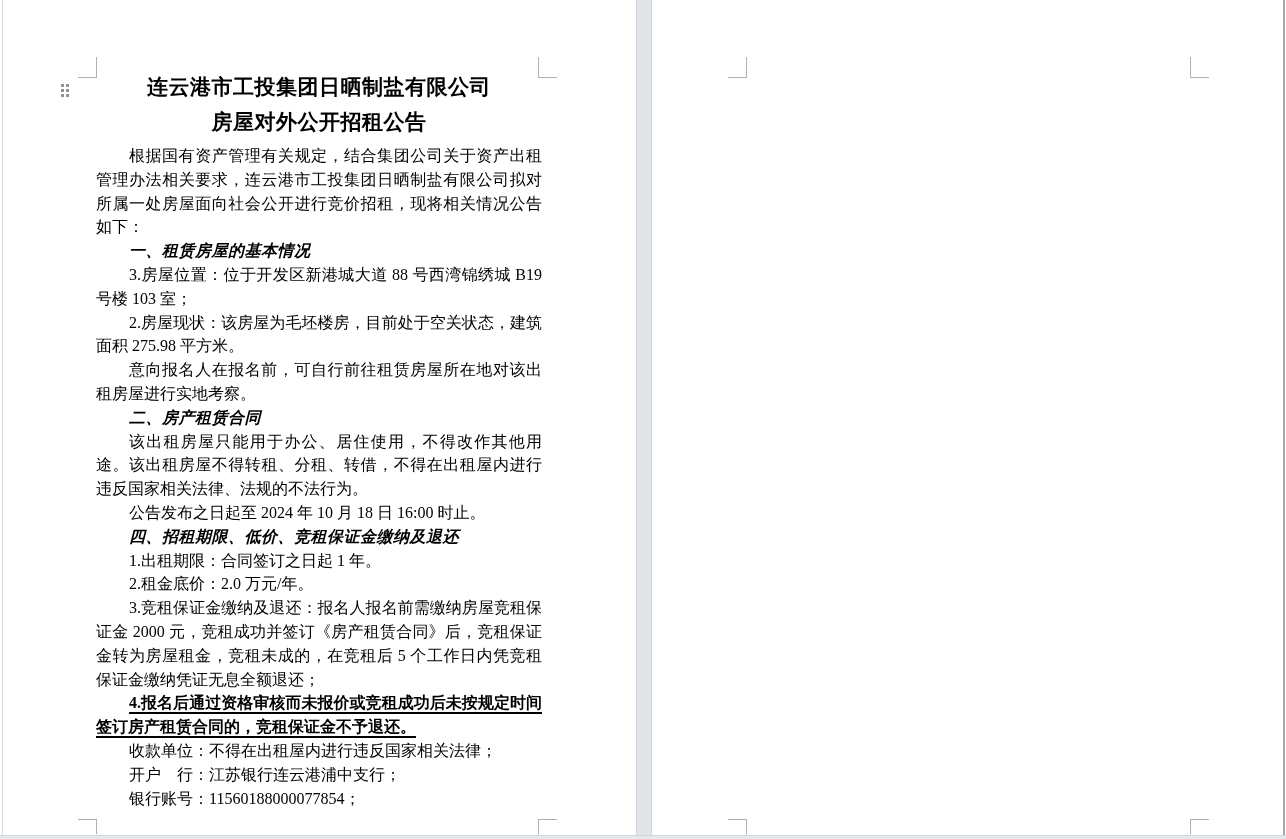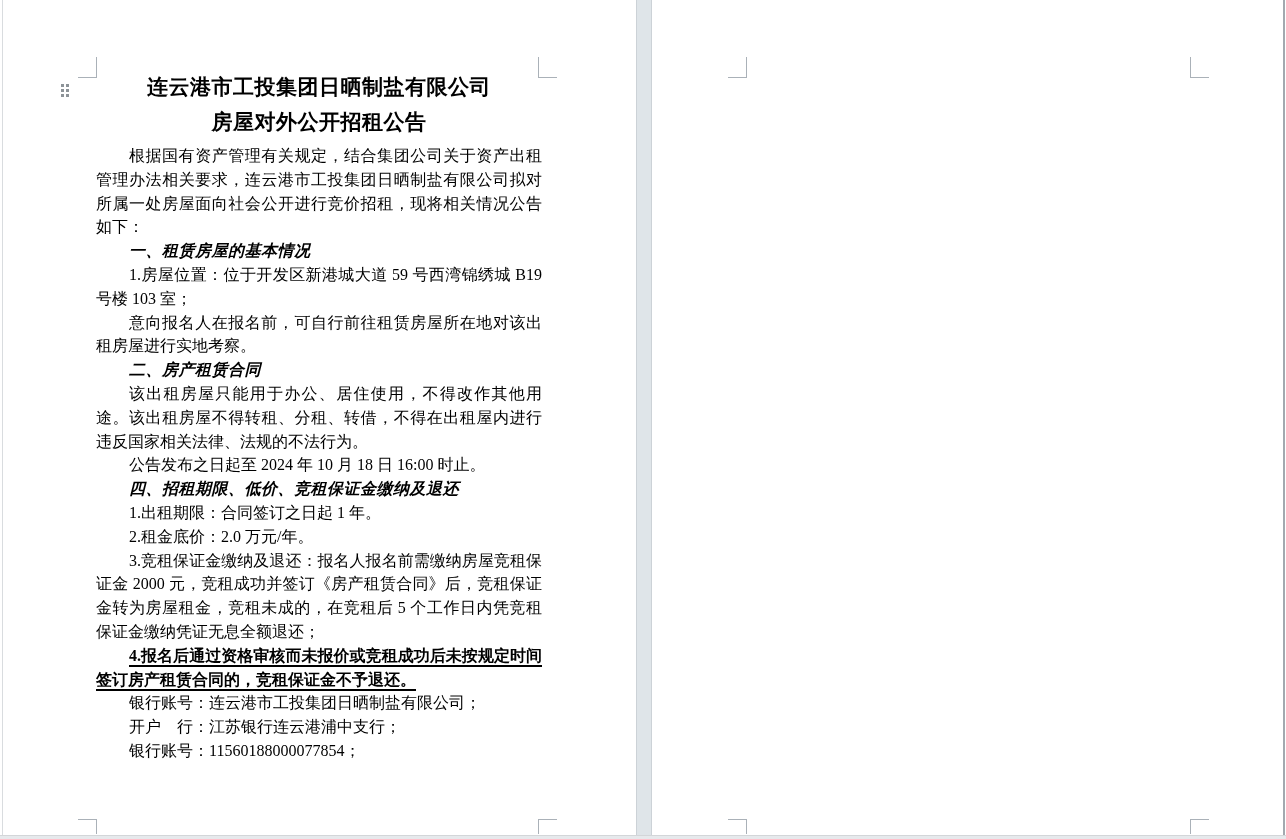--- a/index.html
+++ b/index.html
@@ -70,7 +70,7 @@
       <div>
           <p class="para"><span>根据国有资产管理有关规定，结合集团公司关于资产出租管理办法相关要求，连云港市工投集团日晒制盐有限公司拟对所属一处房屋面向社会公开进行竞价招租，现将相关情况公告如下：</span></p>
           <p class="para heading"><span>一、租赁房屋的基本情况</span></p>
-          <p class="para"><span>1.房屋位置：位于开发区新港城大道 59 号西湾锦绣城 B19 号楼 103 室；</span></p>
+          <p class="para"><span>3.房屋位置：位于开发区新港城大道 88 号西湾锦绣城 B19 号楼 103 室；</span></p>
           <p class="para"><span>意向报名人在报名前，可自行前往租赁房屋所在地对该出租房屋进行实地考察。</span></p>
           <p class="para heading"><span>二、房产租赁合同</span></p>
           <p class="para"><span>该出租房屋只能用于办公、居住使用，不得改作其他用途。该出租房屋不得转租、分租、转借，不得在出租屋内进行违反国家相关法律、法规的不法行为。</span></p>

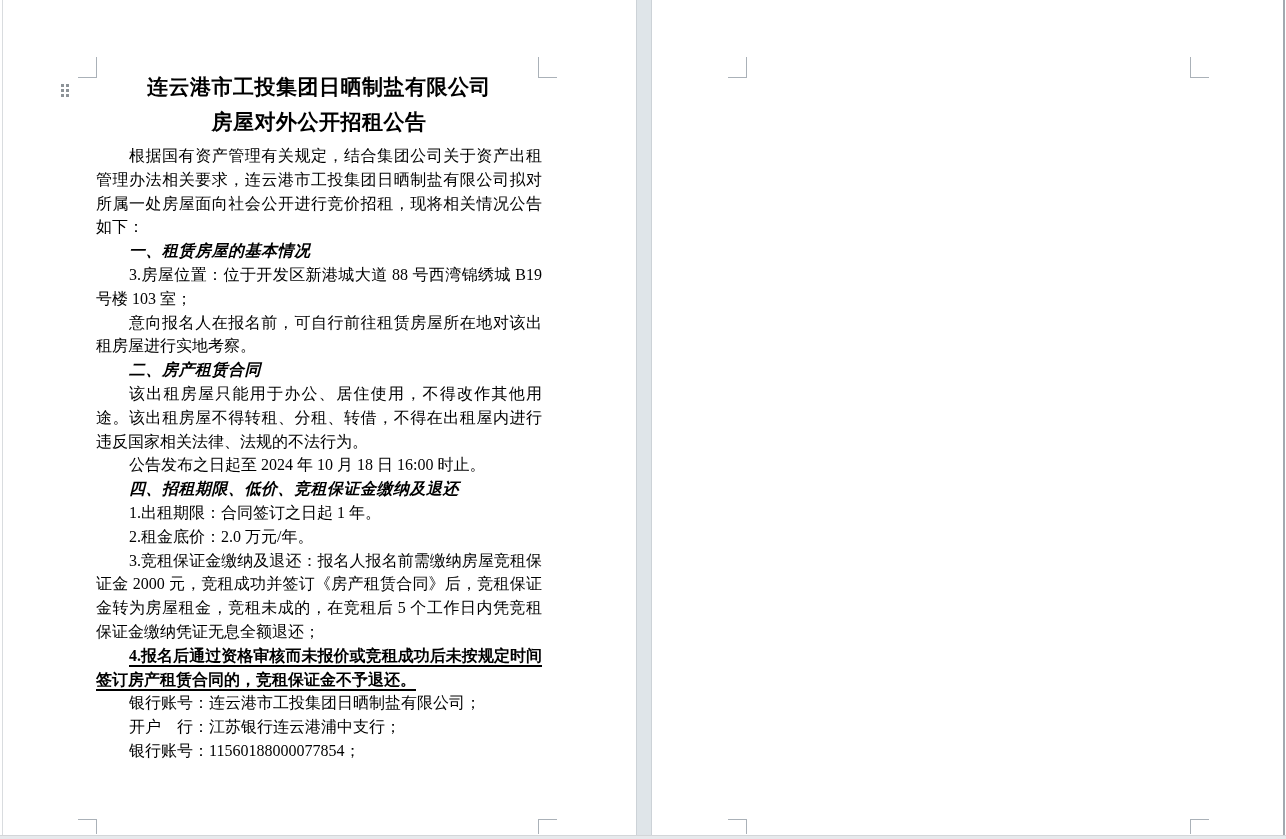--- a/index.html
+++ b/index.html
@@ -71,6 +71,7 @@
           <p class="para"><span>根据国有资产管理有关规定，结合集团公司关于资产出租管理办法相关要求，连云港市工投集团日晒制盐有限公司拟对所属一处房屋面向社会公开进行竞价招租，现将相关情况公告如下：</span></p>
           <p class="para heading"><span>一、租赁房屋的基本情况</span></p>
           <p class="para"><span>3.房屋位置：位于开发区新港城大道 88 号西湾锦绣城 B19 号楼 103 室；</span></p>
+          <p class="para"><span>2.房屋现状：该房屋为毛坯楼房，目前处于空关状态，建筑面积 275.98 平方米。</span></p>
           <p class="para"><span>意向报名人在报名前，可自行前往租赁房屋所在地对该出租房屋进行实地考察。</span></p>
           <p class="para heading"><span>二、房产租赁合同</span></p>
           <p class="para"><span>该出租房屋只能用于办公、居住使用，不得改作其他用途。该出租房屋不得转租、分租、转借，不得在出租屋内进行违反国家相关法律、法规的不法行为。</span></p>

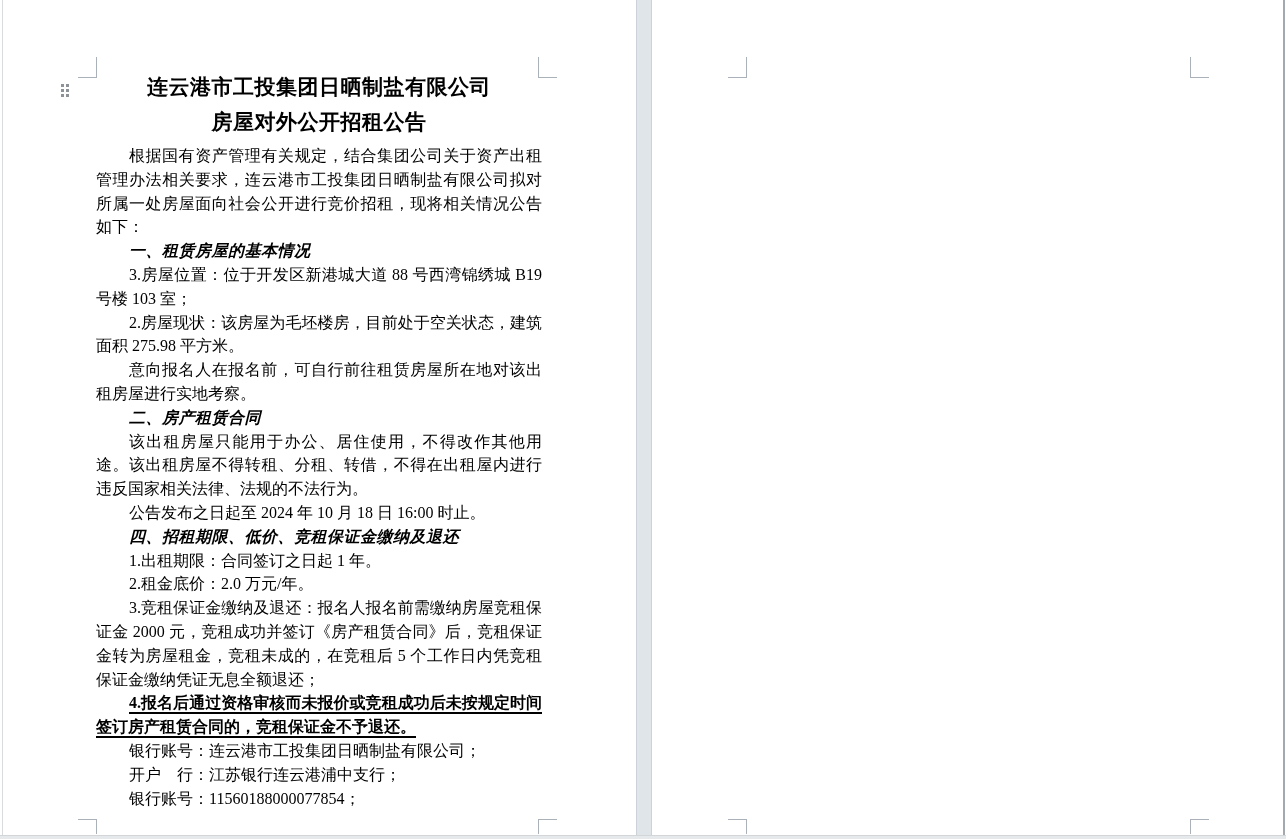--- a/index.html
+++ b/index.html
@@ -81,7 +81,7 @@
           <p class="para"><span>2.租金底价：2.0 万元/年。</span></p>
           <p class="para"><span>3.竞租保证金缴纳及退还：报名人报名前需缴纳房屋竞租保证金 2000 元，竞租成功并签订《房产租赁合同》后，竞租保证金转为房屋租金，竞租未成的，在竞租后 5 个工作日内凭竞租保证金缴纳凭证无息全额退还；</span></p>
           <p class="para"><span class="bold underline">4.报名后通过资格审核而未报价或竞租成功后未按规定时间签订房产租赁合同的，竞租保证金不予退还。</span></p>
-          <p class="para"><span>银行账号：连云港市工投集团日晒制盐有限公司；</span></p>
+          <p class="para"><span>收款单位：不得在出租屋内进行违反国家相关法律；</span></p>
           <p class="para"><span>开户　行：江苏银行连云港浦中支行；</span></p>
           <p class="para"><span>银行账号：11560188000077854；</span></p>
         </div>

